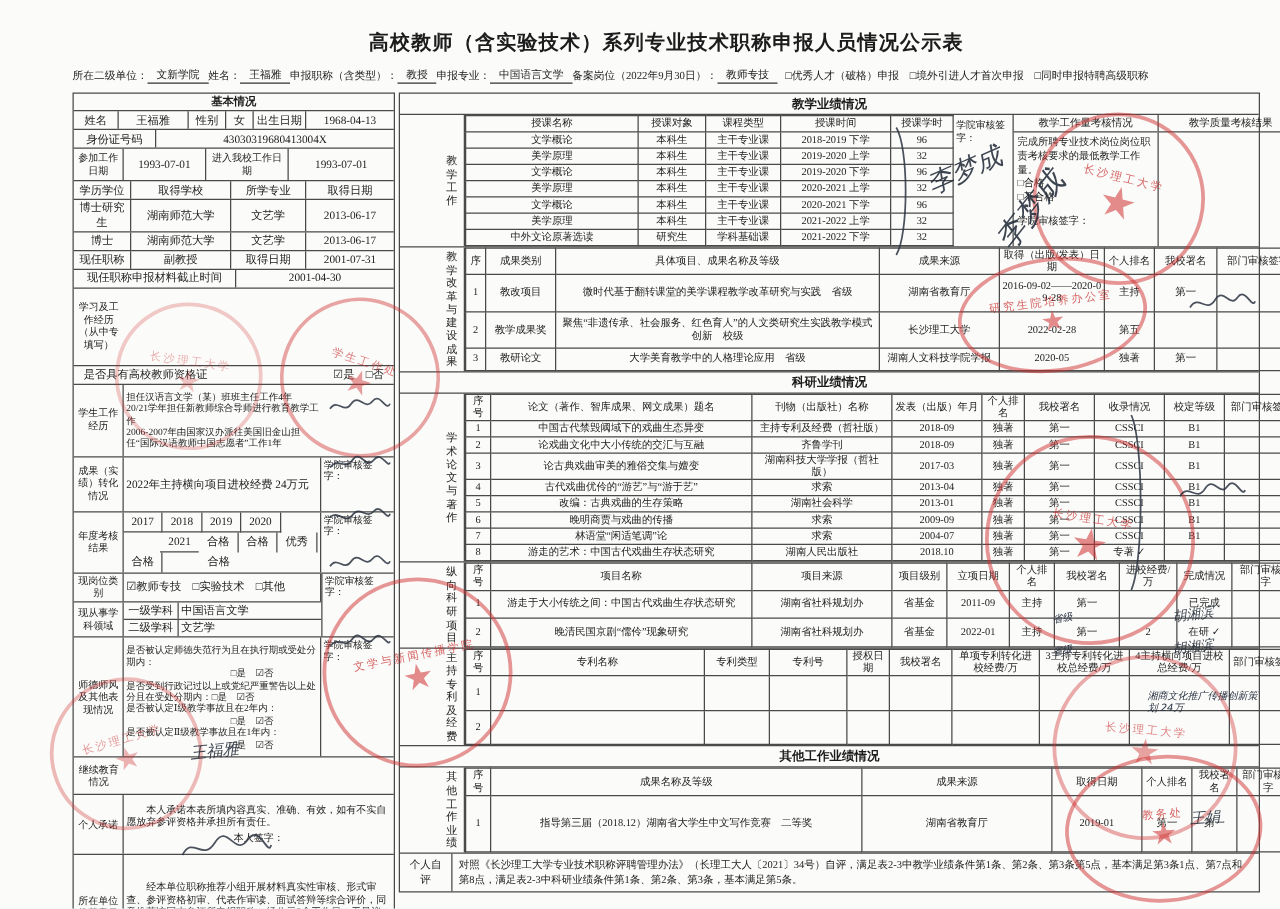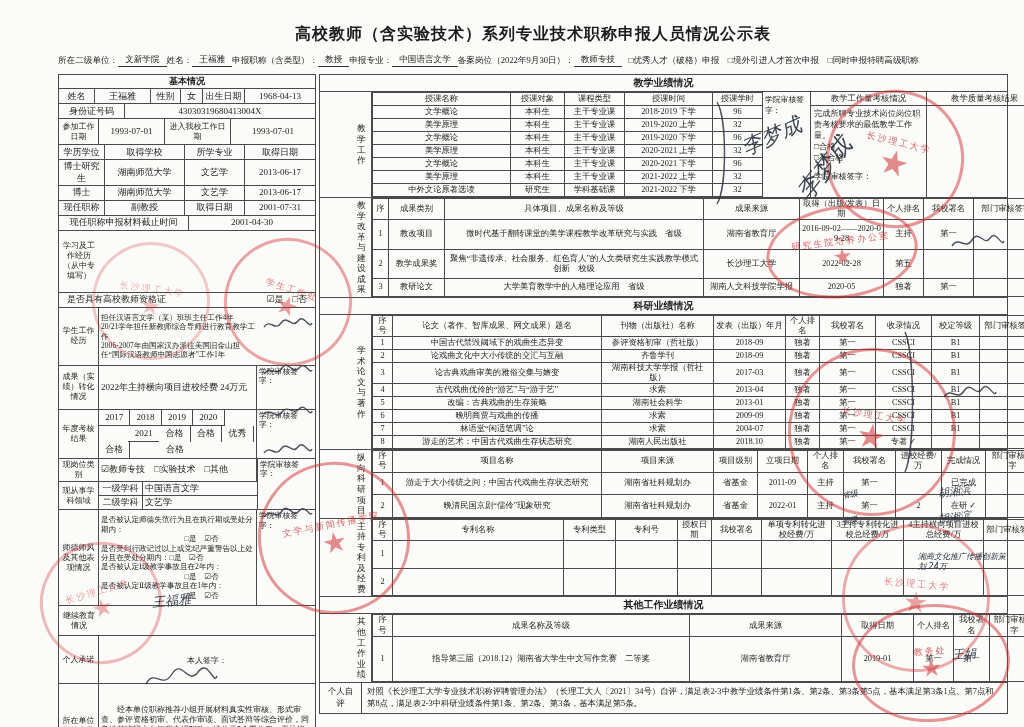--- a/index.html
+++ b/index.html
@@ -425,7 +425,7 @@
                 <tr>
                   <td>1</td>
                   <td>中国古代禁毁阈域下的戏曲生态异变</td>
-                  <td>参评资格初审（哲社版）</td>
+                  <td>主持专利及经费（哲社版）</td>
                   <td>2018-09</td>
                   <td>独著</td>
                   <td>第一</td>

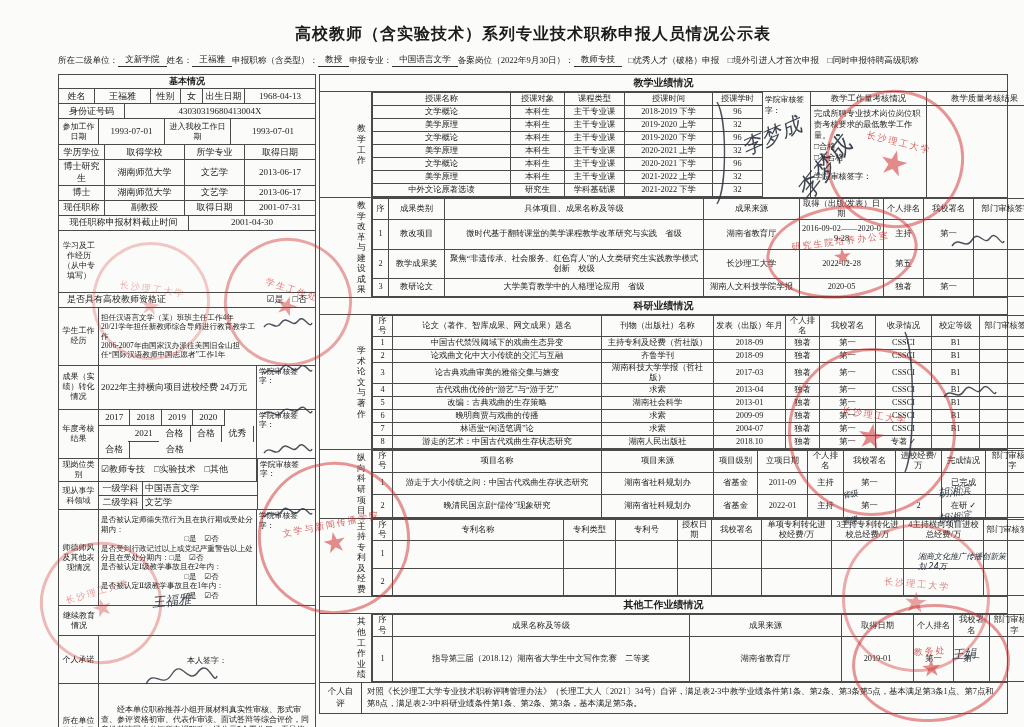--- a/index.html
+++ b/index.html
@@ -226,6 +226,7 @@
       <div class="lr" style="min-height:48px">
         <div class="lc small" style="width:40px">个人承诺</div>
         <div class="lc la small" style="width:216px;flex-direction:column;align-items:stretch;justify-content:center">
+          <div class="indent">本人承诺本表所填内容真实、准确、有效，如有不实自愿放弃参评资格并承担所有责任。</div>
           <div class="sigline">本人签字：</div>
         </div>
       </div>

